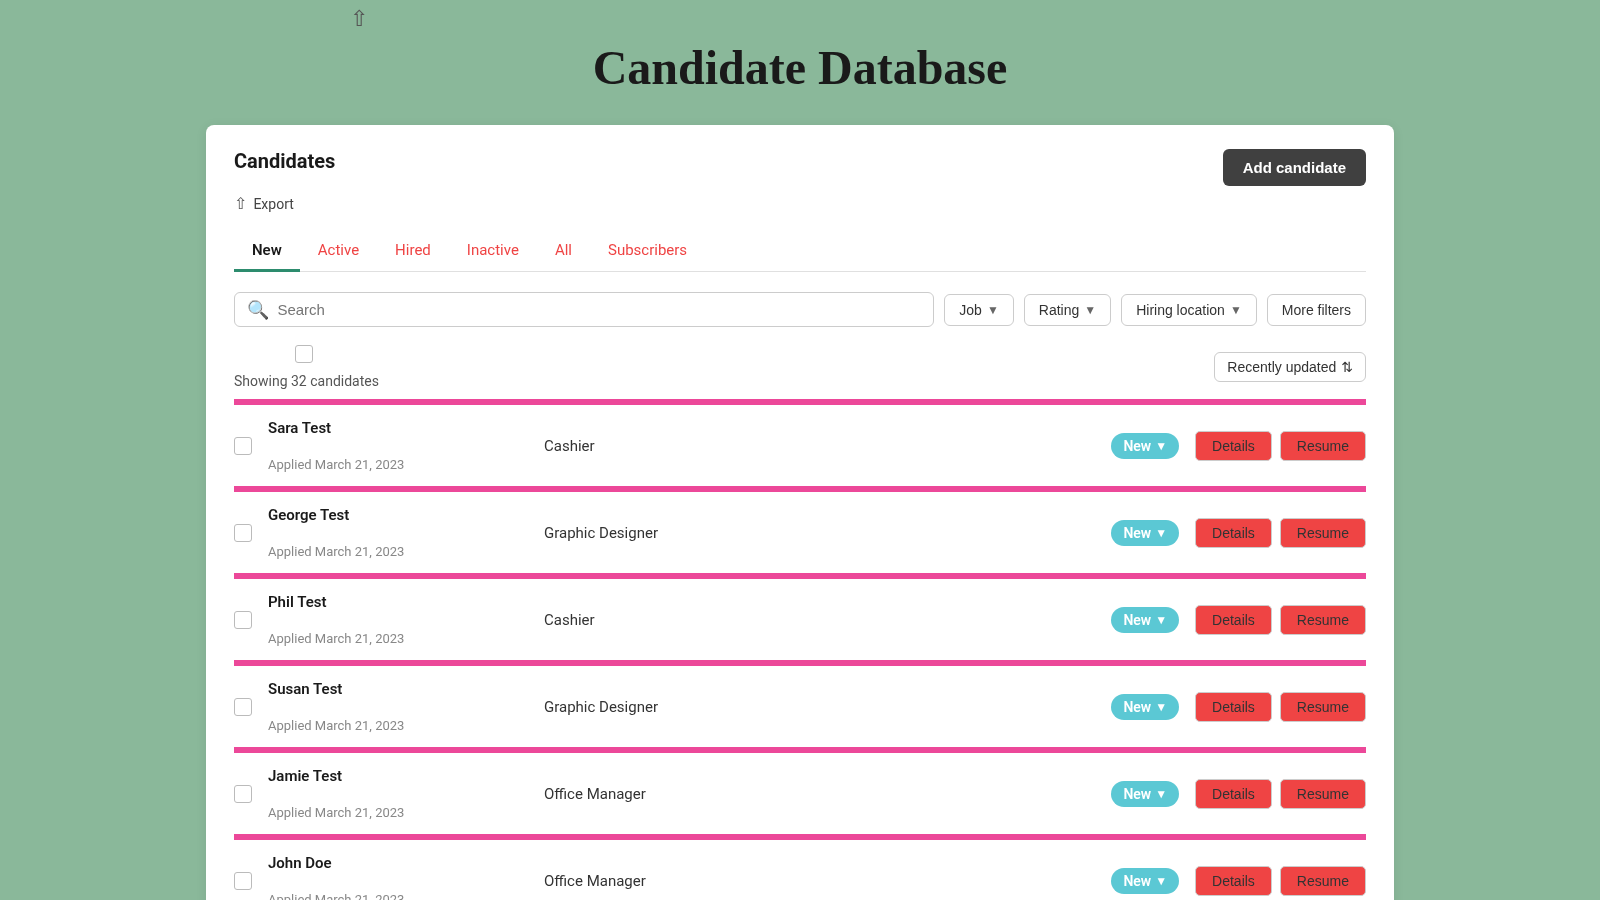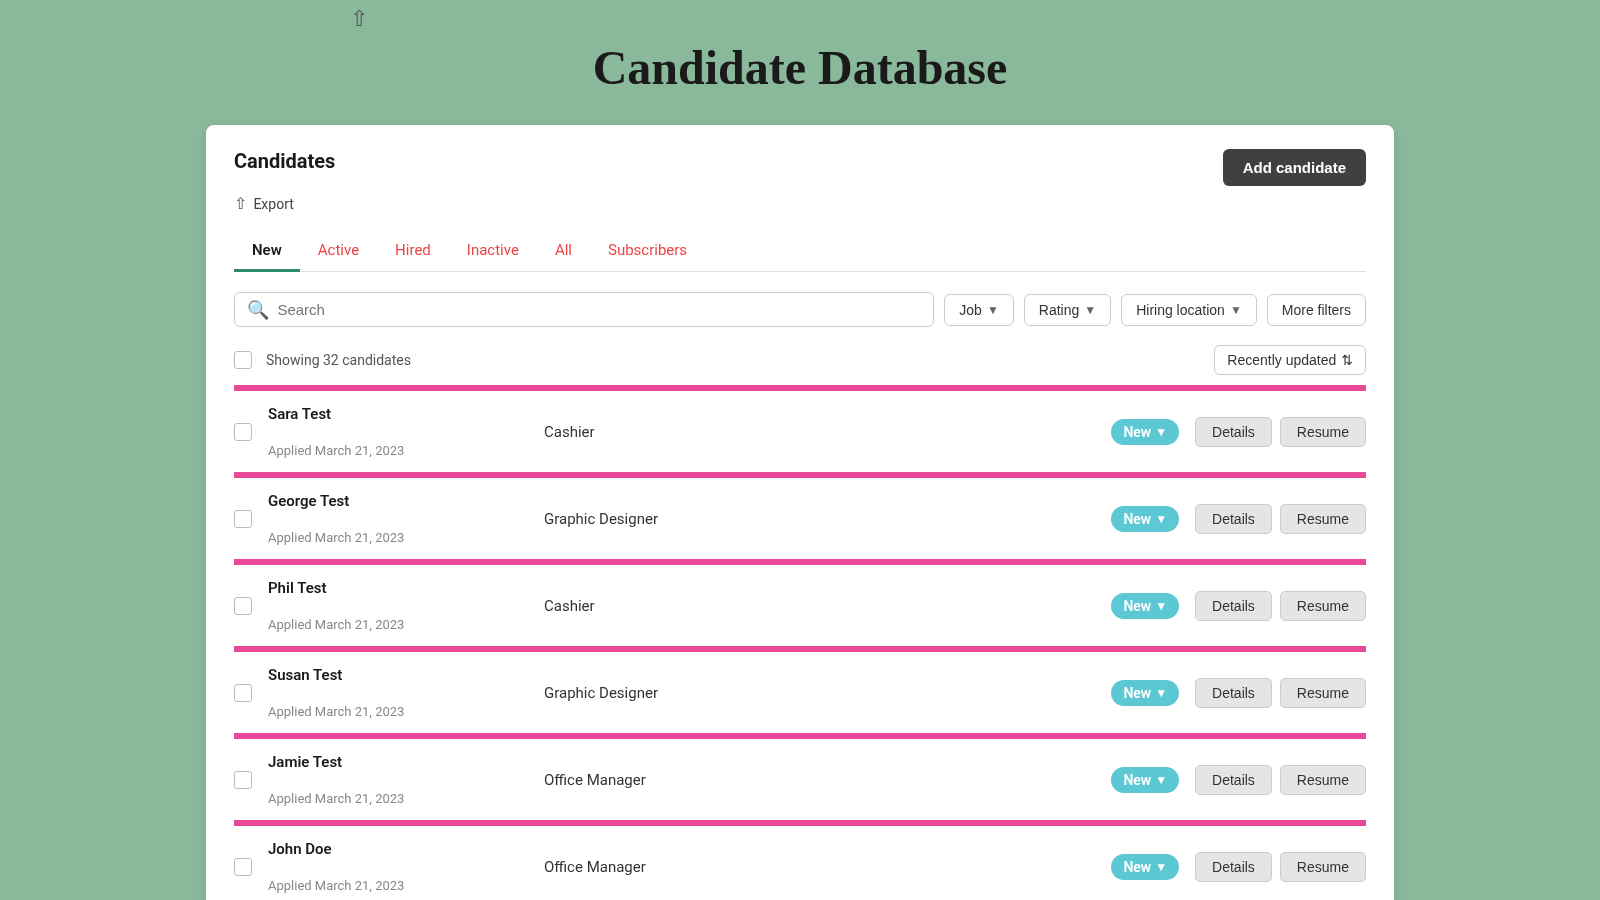--- a/index.html
+++ b/index.html
@@ -273,7 +273,7 @@
   </div>
 
   <div class="results-row">
-    <div style="display:flex;align-items:center;gap:10px;">
+    <div style="display:flex;align-items:center;gap:10px;flex-direction:column;">
       <div class="header-checkbox"></div>
       <span class="showing-text">Showing 32 candidates</span>
     </div>

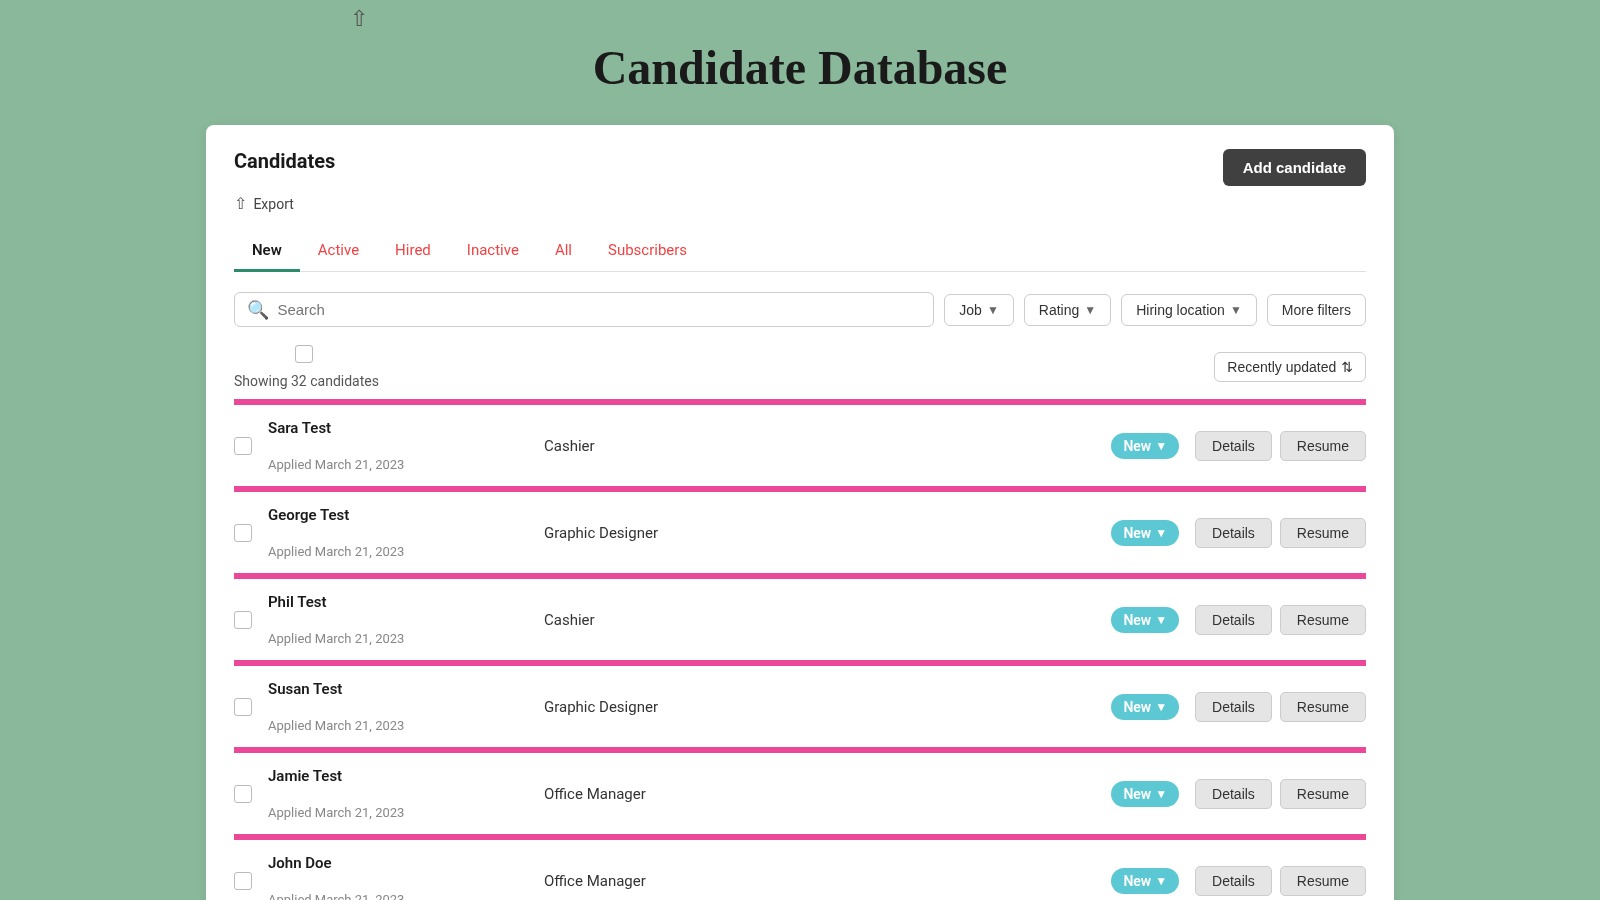--- a/index.html
+++ b/index.html
@@ -203,7 +203,7 @@
       padding: 6px 16px;
       font-size: 14px;
       color: #333;
-      background: #e5e5e5;
+      background: #ef4444;
       cursor: pointer;
     }
     .up-arrow {

